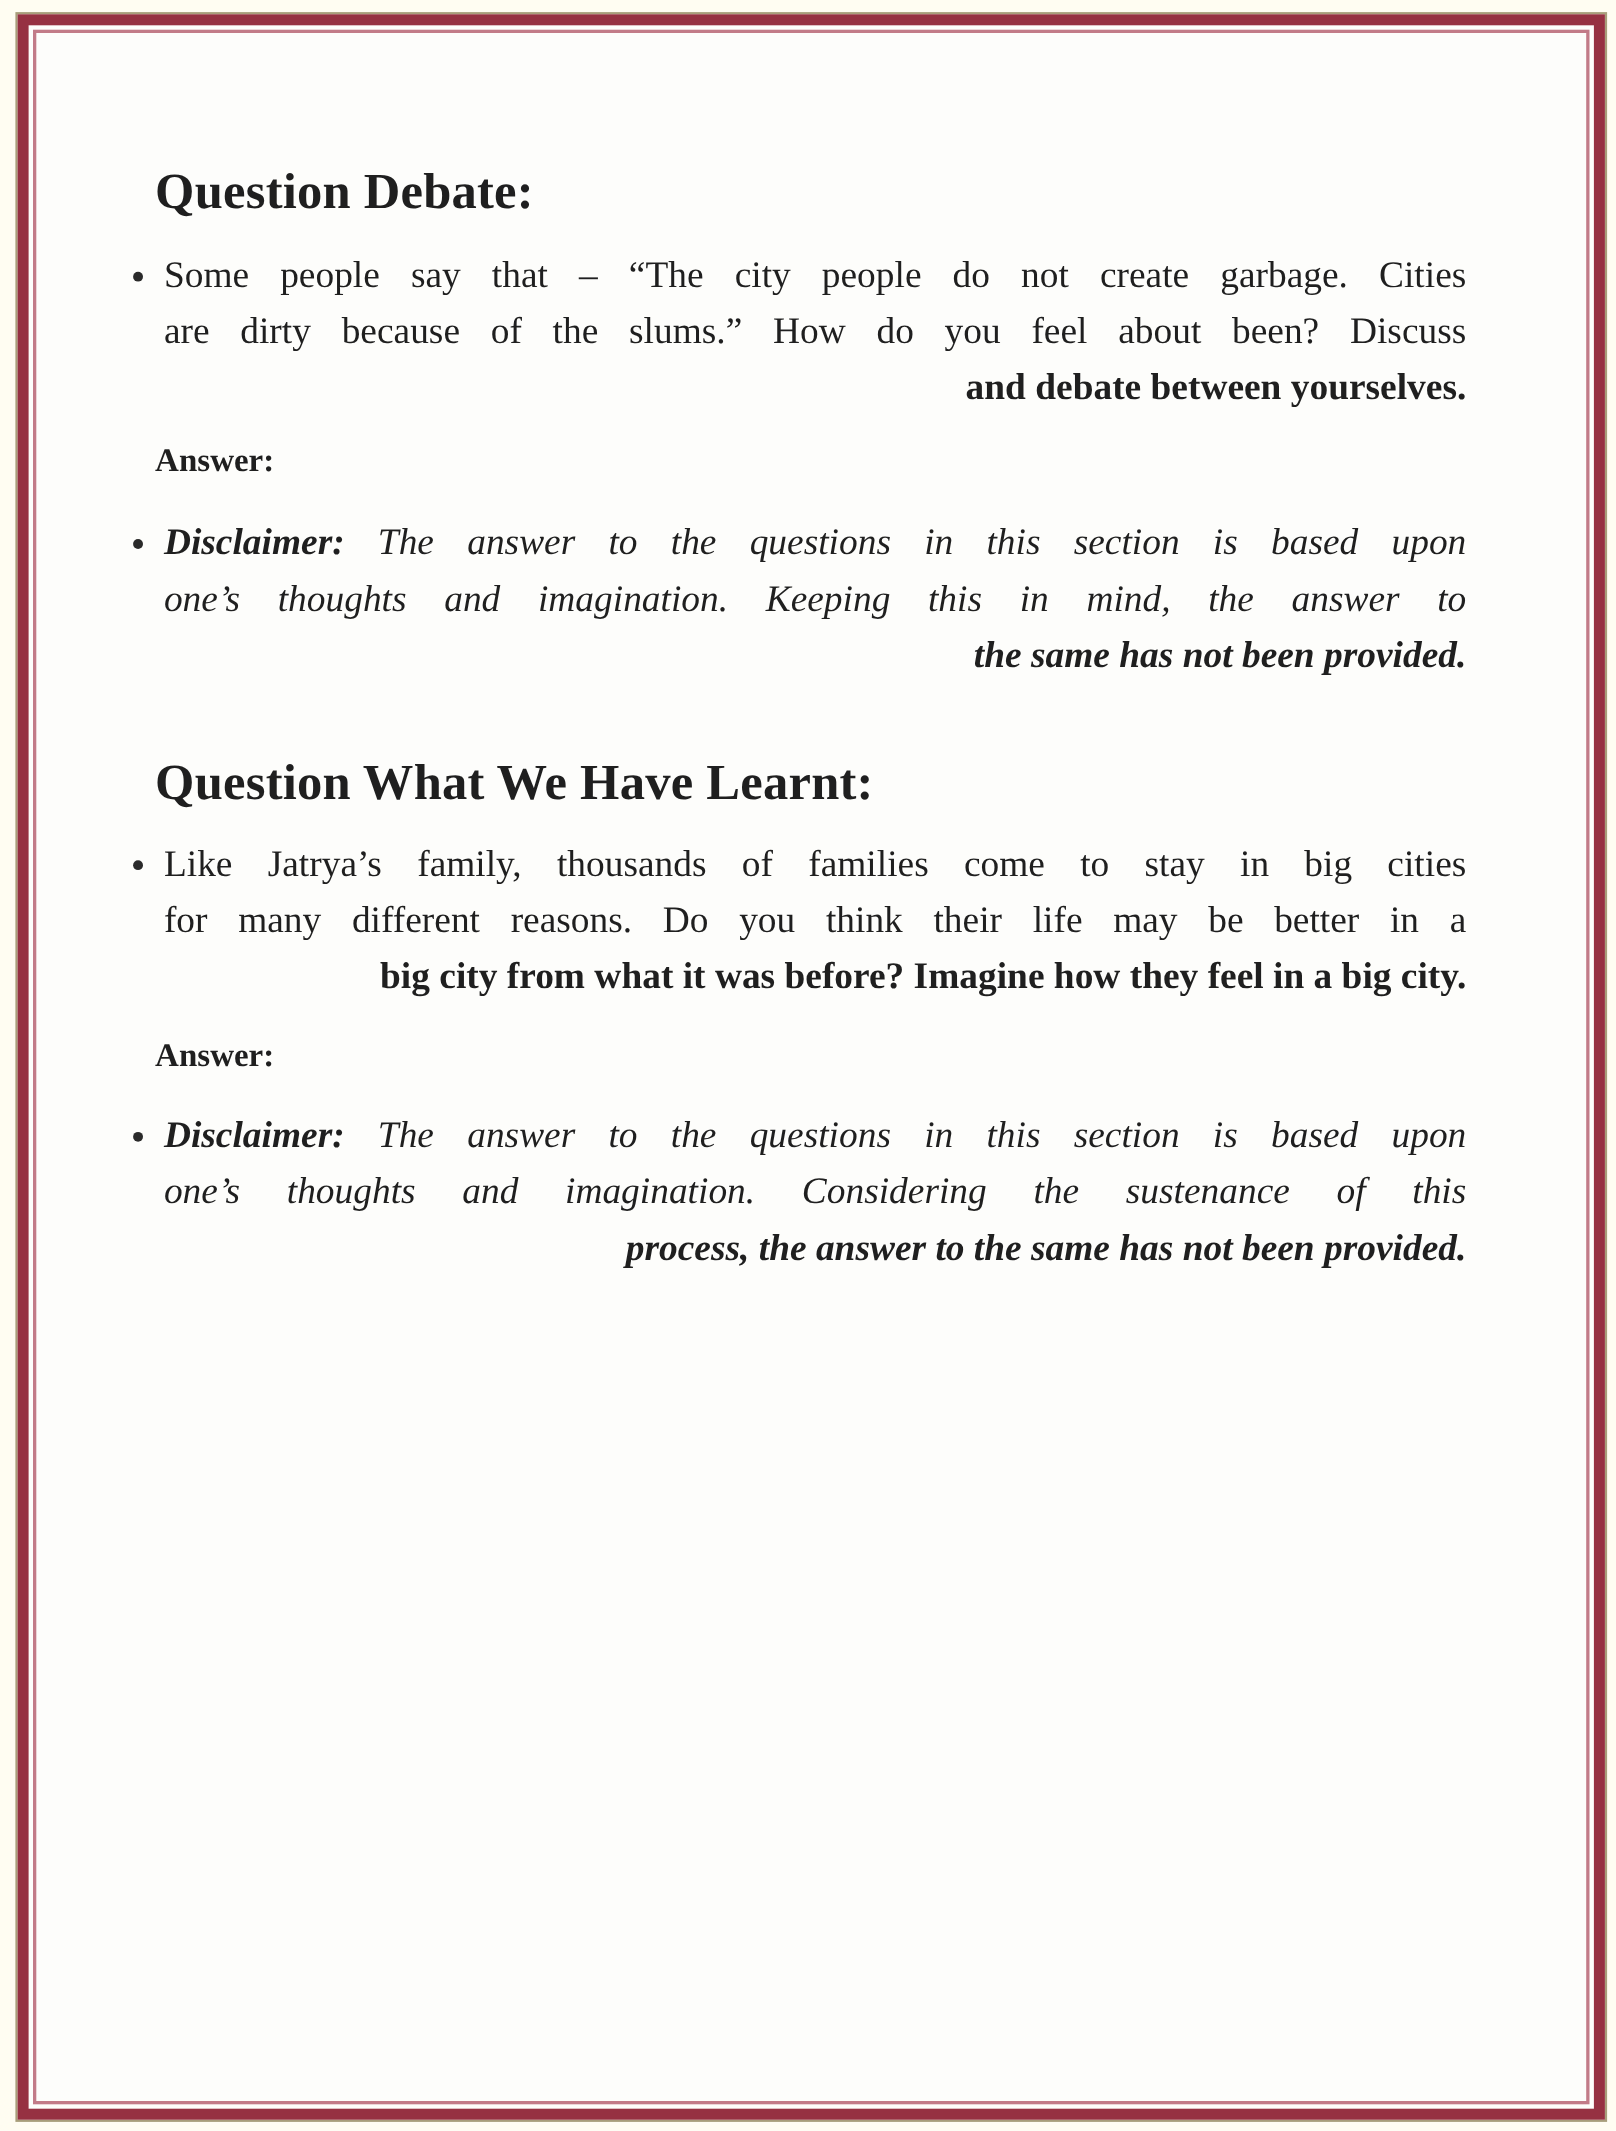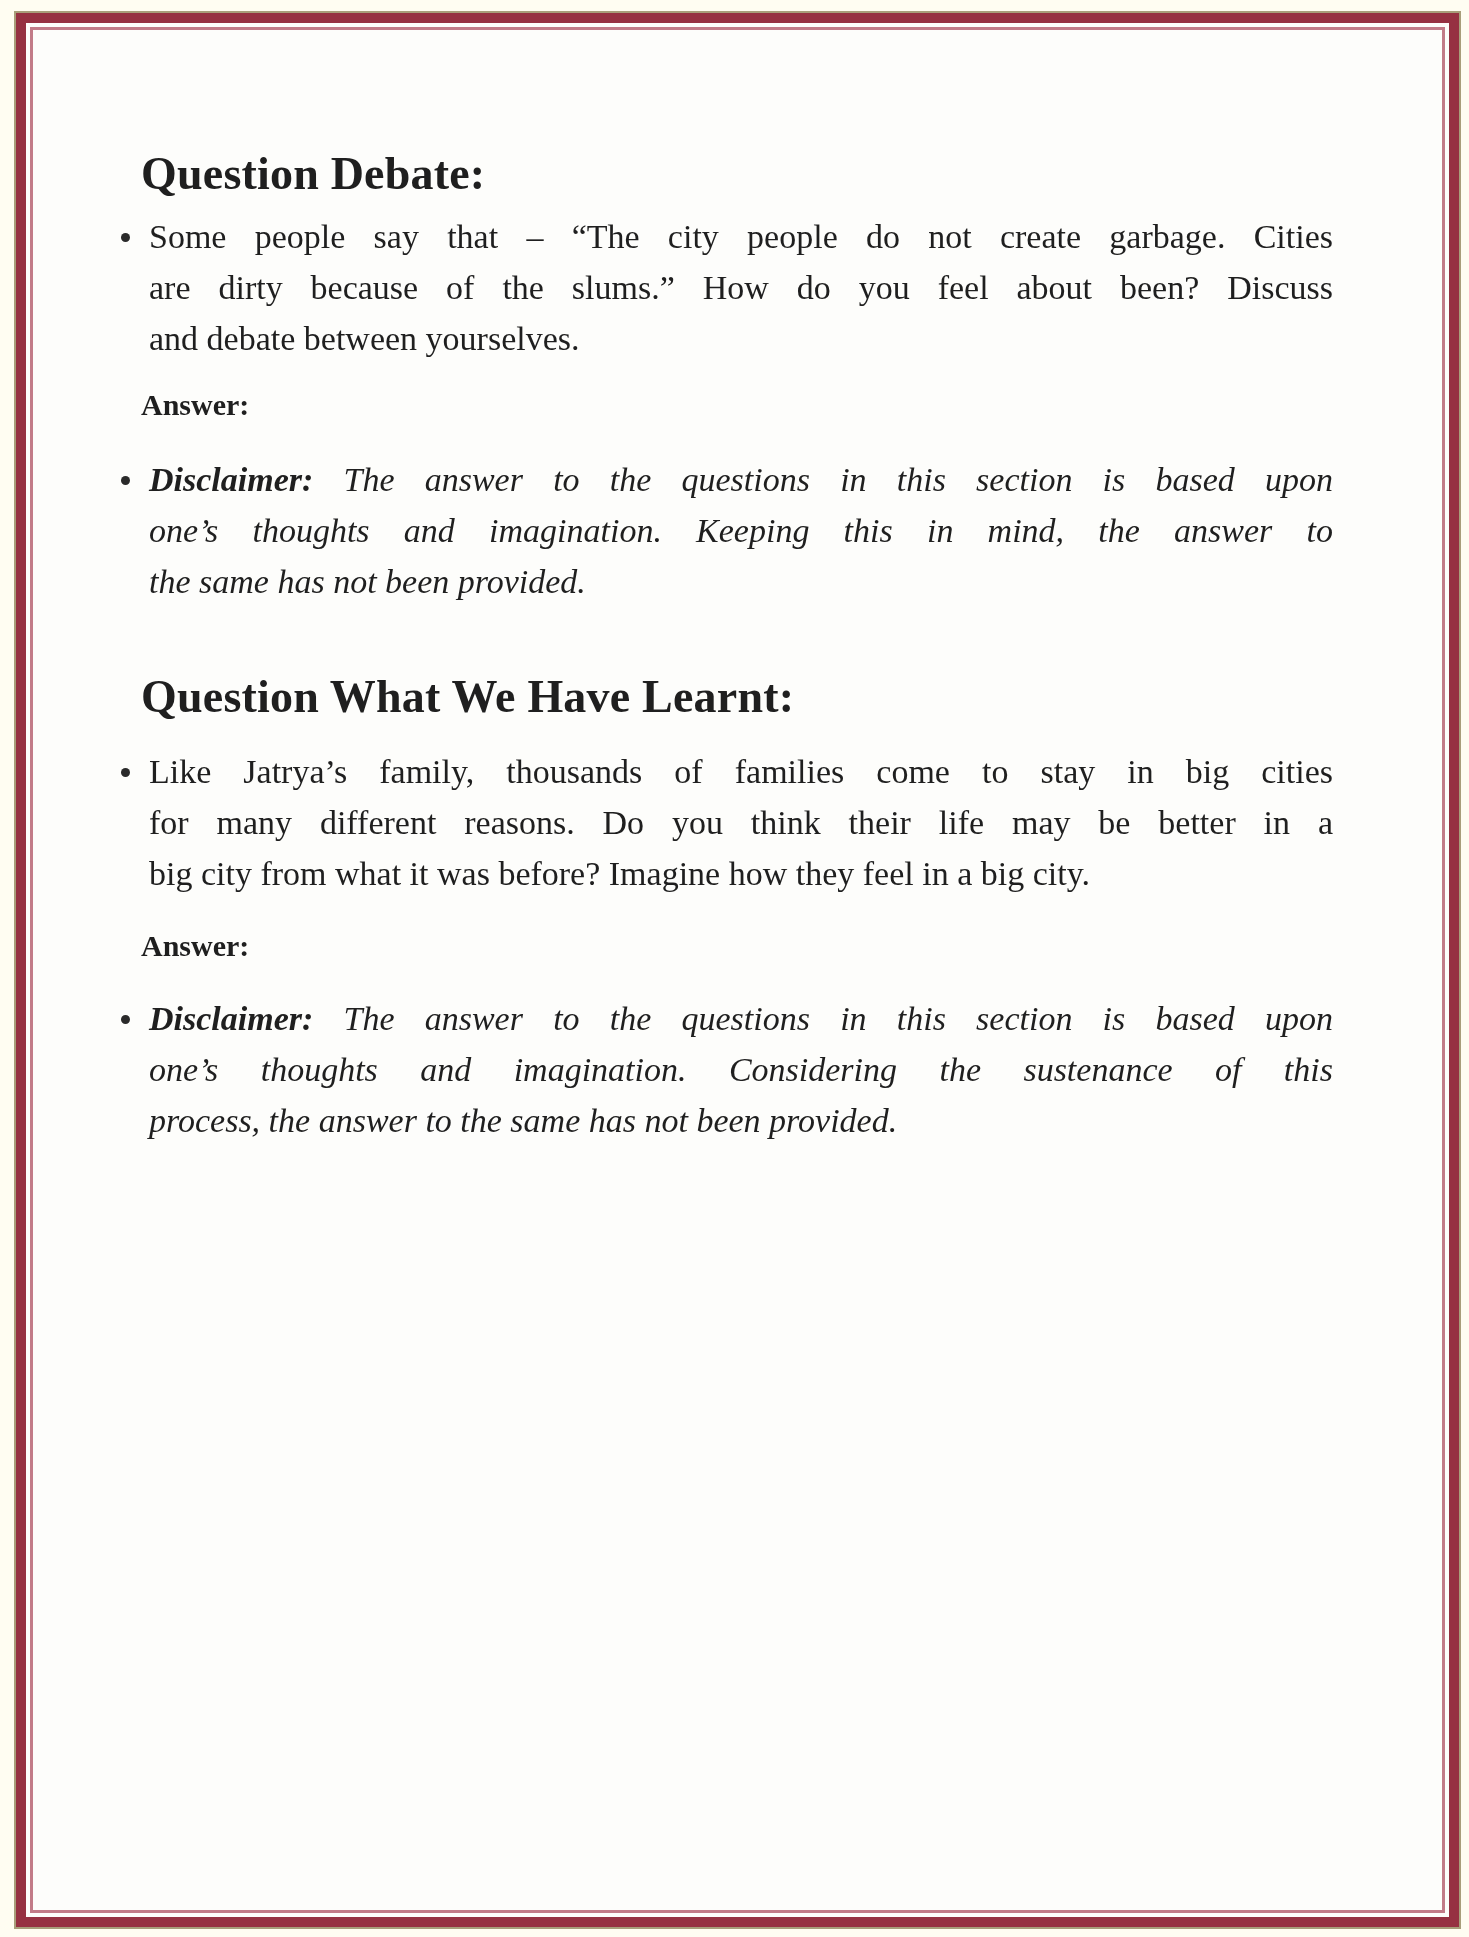--- a/index.html
+++ b/index.html
@@ -88,7 +88,7 @@
     font-weight: bold;
   }
 
-  .mt-bullet1 { margin-top: 16px; }
+  .mt-bullet1 { margin-top: 30px; }
   .mt-answer1 { margin-top: 20px; }
   .mt-disc1   { margin-top: 28px; }
   .mt-head2   { margin-top: 69px; }

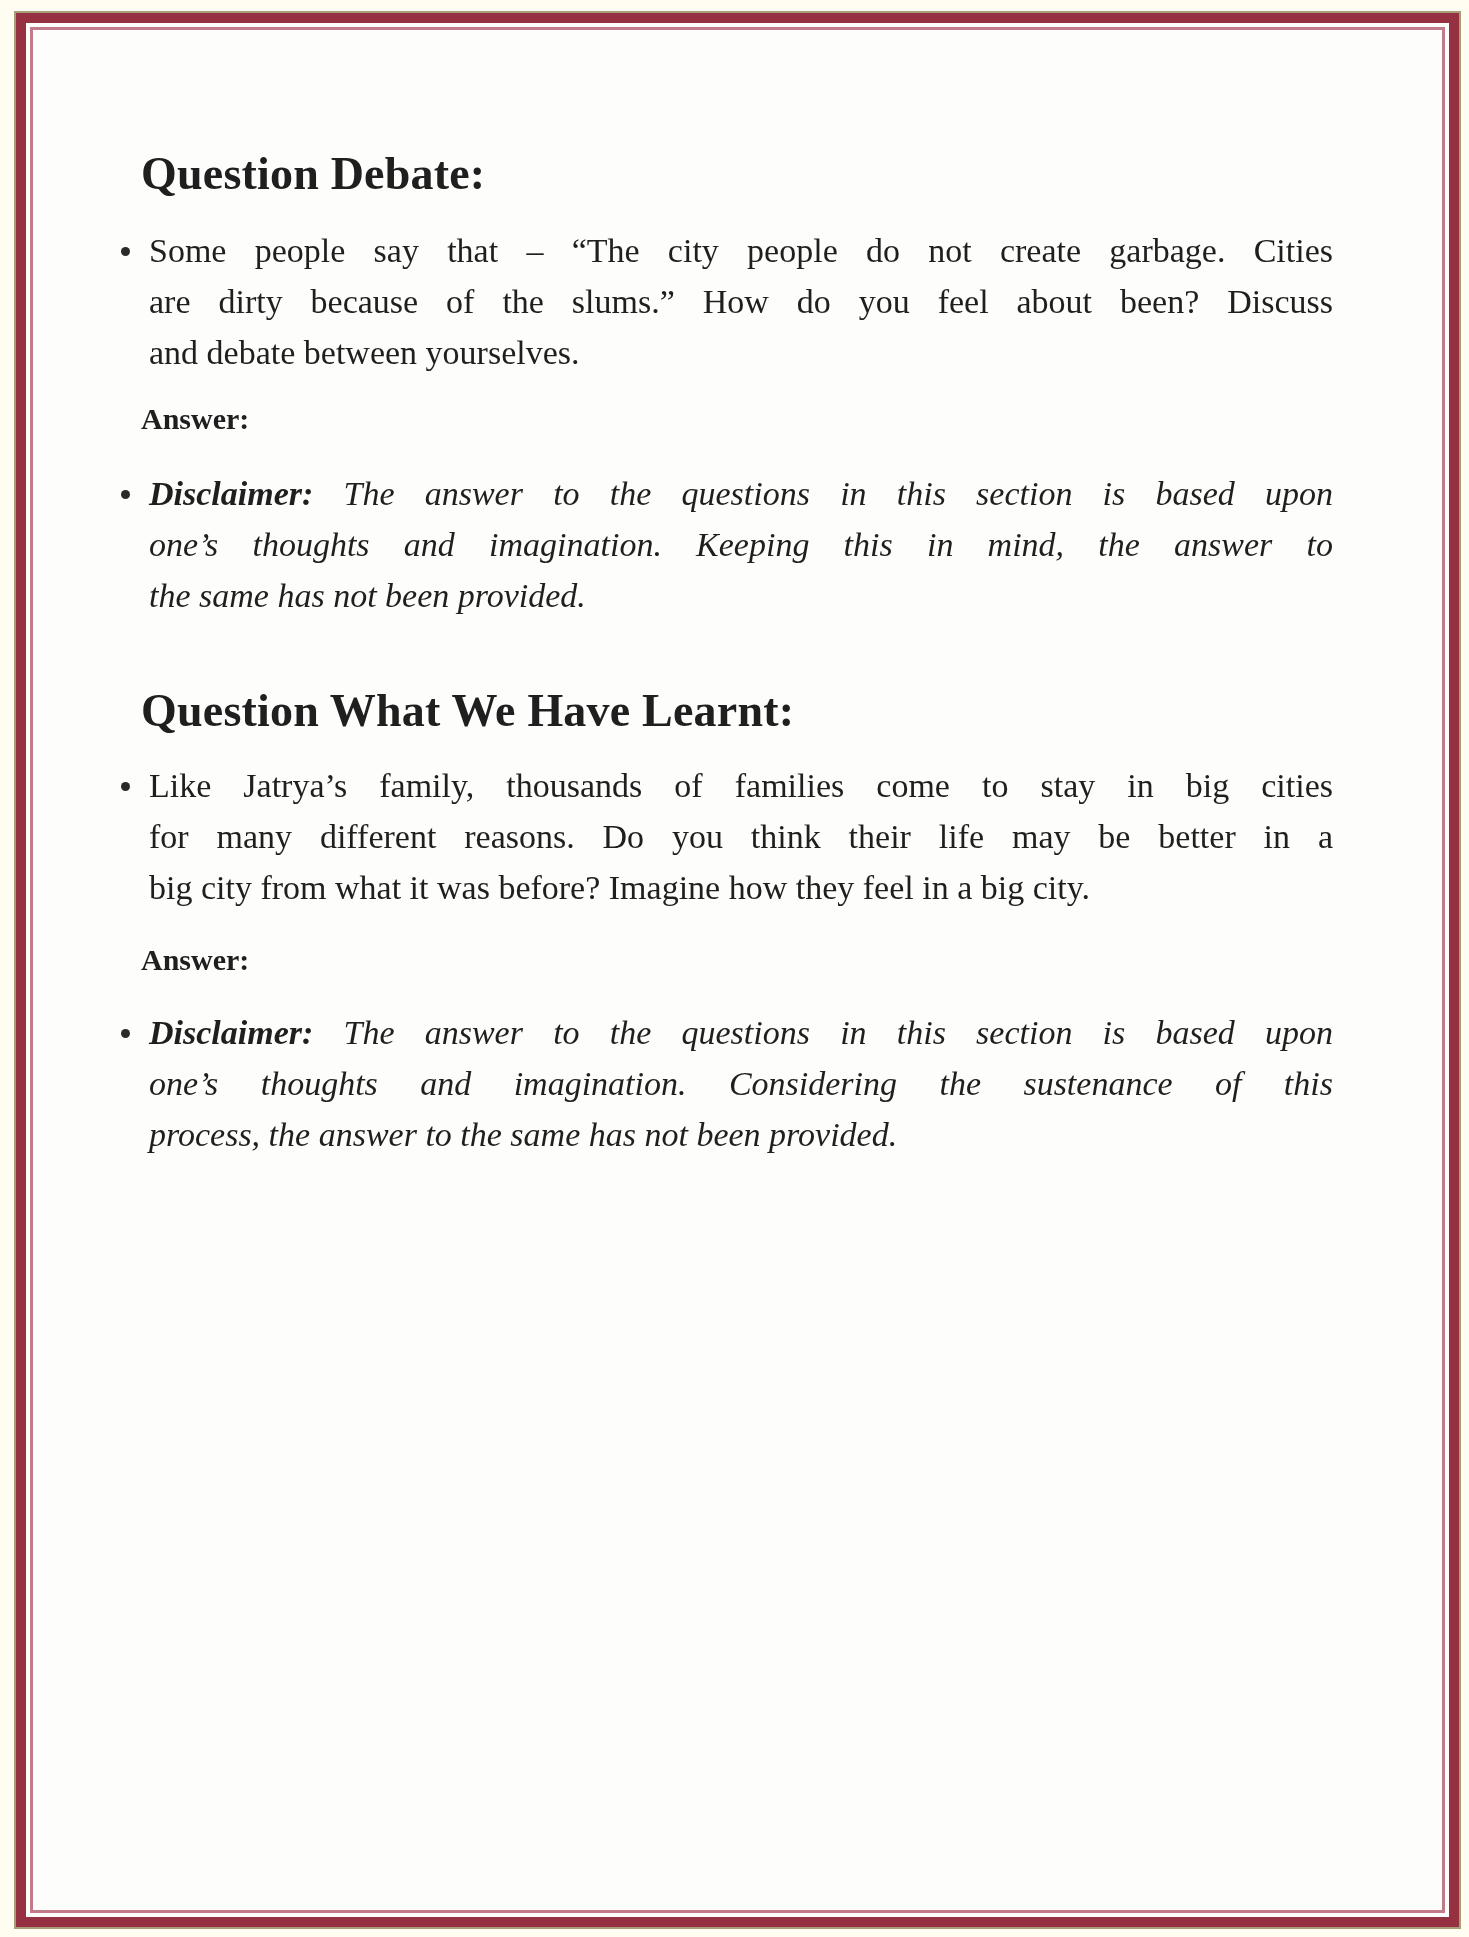--- a/index.html
+++ b/index.html
@@ -78,7 +78,8 @@
     text-align-last: justify;
   }
   .lline {
-    text-align: left;
+    text-align: right;
+    font-weight: bold;
   }
 
   .disclaimer-item {

